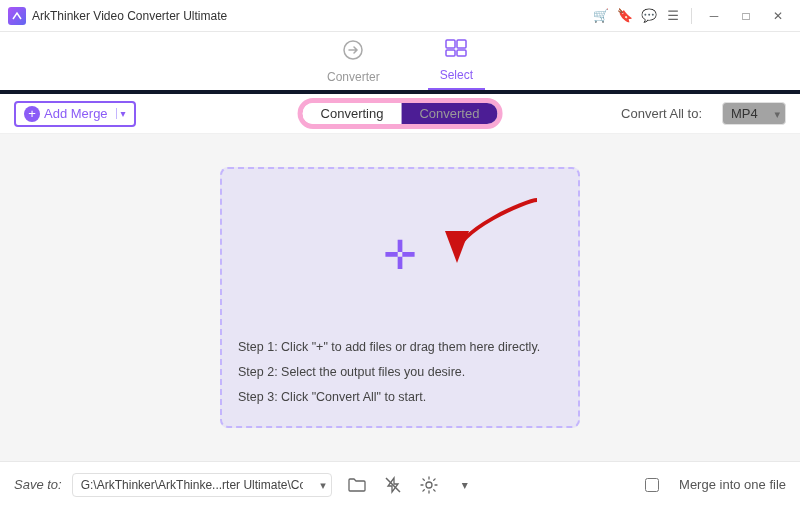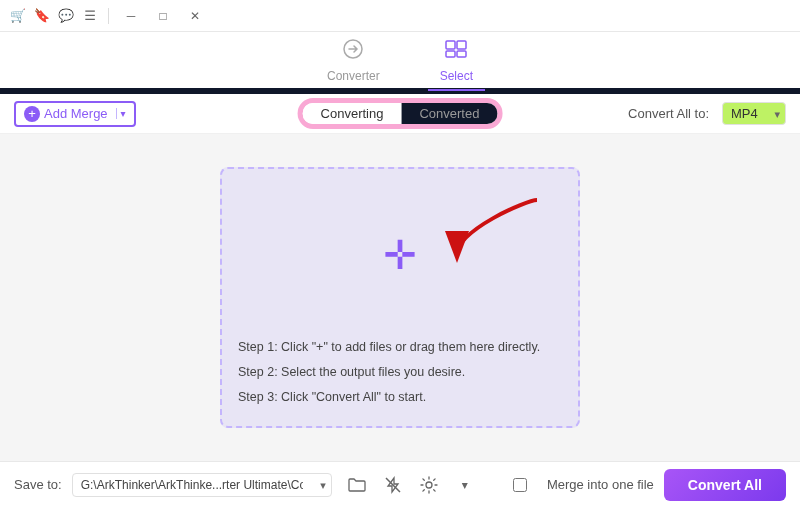--- a/index.html
+++ b/index.html
@@ -332,6 +332,14 @@
 <body>
 
 <div class="titlebar">
+  <div class="titlebar-left">
+    <div class="app-icon">
+      <svg width="12" height="12" viewBox="0 0 12 12" fill="none">
+        <path d="M2 9L6 3L10 9" stroke="white" stroke-width="1.5" fill="none"></path>
+      </svg>
+    </div>
+    <span class="titlebar-title">ArkThinker Video Converter Ultimate</span>
+  </div>
   <div class="titlebar-right">
     <div class="titlebar-icon">🛒</div>
     <div class="titlebar-icon">🔖</div>

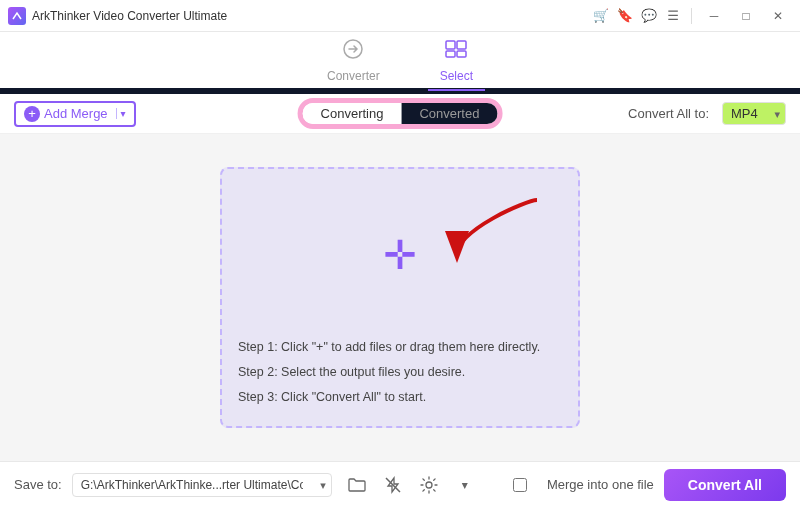--- a/index.html
+++ b/index.html
@@ -73,10 +73,10 @@
       height: 62px;
       background: #fff;
       display: flex;
-      align-items: flex-start;
+      align-items: flex-end;
       justify-content: center;
       gap: 36px;
-      border-bottom: 6px solid #0f172a;
+      border-bottom: 4px solid #0f172a;
     }
     .nav-tab {
       display: flex;

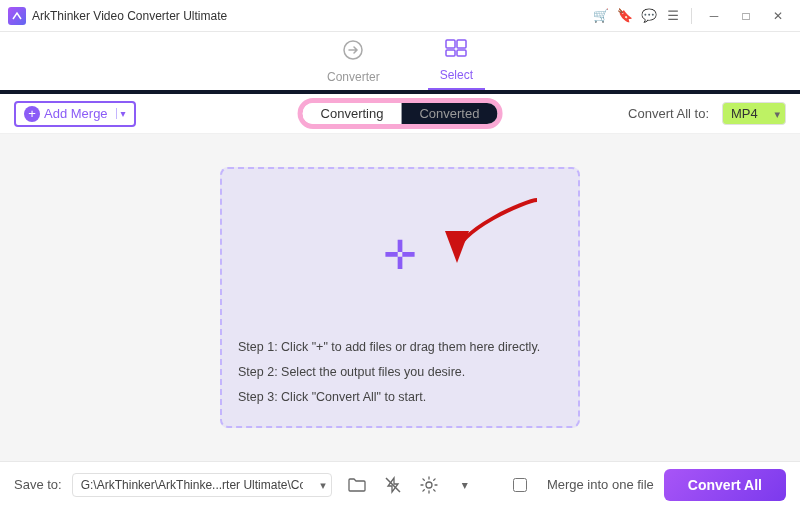--- a/index.html
+++ b/index.html
@@ -155,7 +155,7 @@
       font-size: 13px;
       cursor: pointer;
       color: #999;
-      background: #0f172a;
+      background: #4c1d95;
     }
     .tab-switch.active {
       background: white;

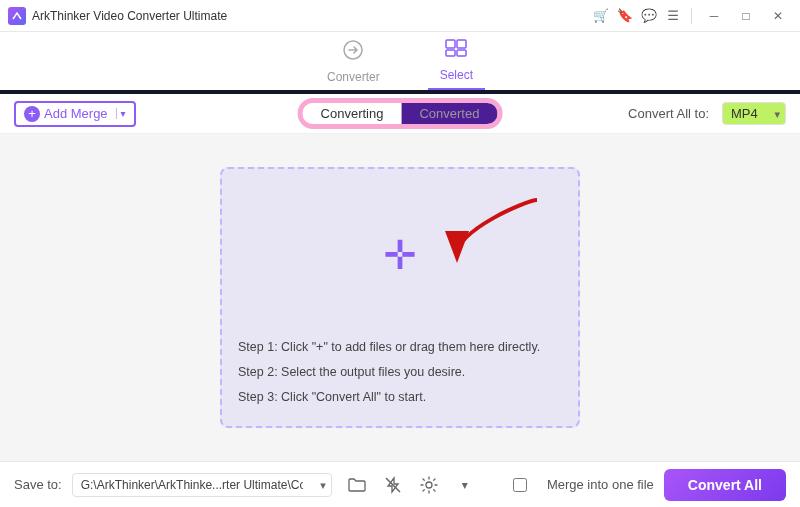--- a/index.html
+++ b/index.html
@@ -167,7 +167,7 @@
       right: 14px;
       display: flex;
       align-items: center;
-      gap: 13px;
+      gap: 20px;
       font-size: 13px;
       color: #555;
     }

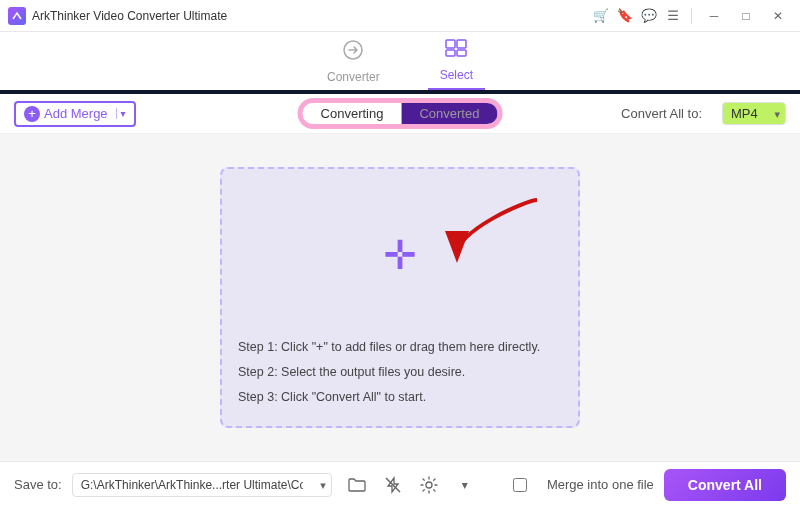--- a/index.html
+++ b/index.html
@@ -178,7 +178,7 @@
       font-size: 13px;
       color: #333;
       appearance: none;
-      background: #bef264;
+      background: #a3a3a3;
       cursor: pointer;
       position: relative;
     }

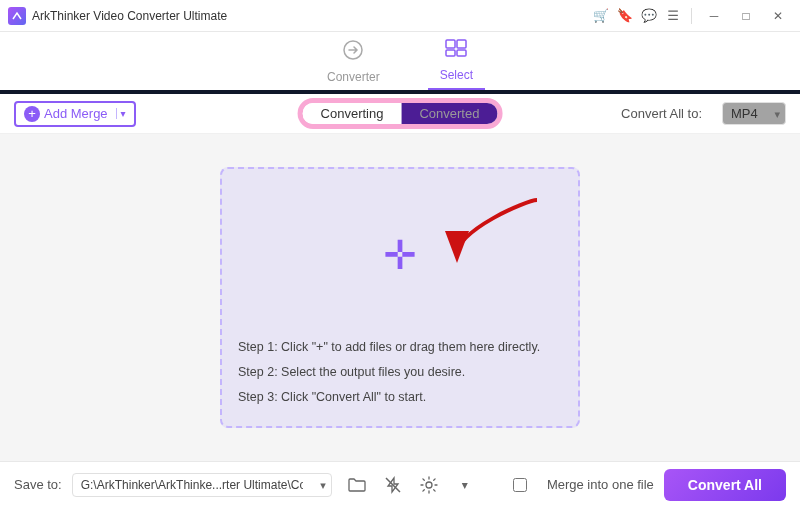--- a/index.html
+++ b/index.html
@@ -253,6 +253,7 @@
       font-size: 13px;
       color: #555;
       white-space: nowrap;
+      font-style: italic;
     }
     .path-select-wrap {
       position: relative;

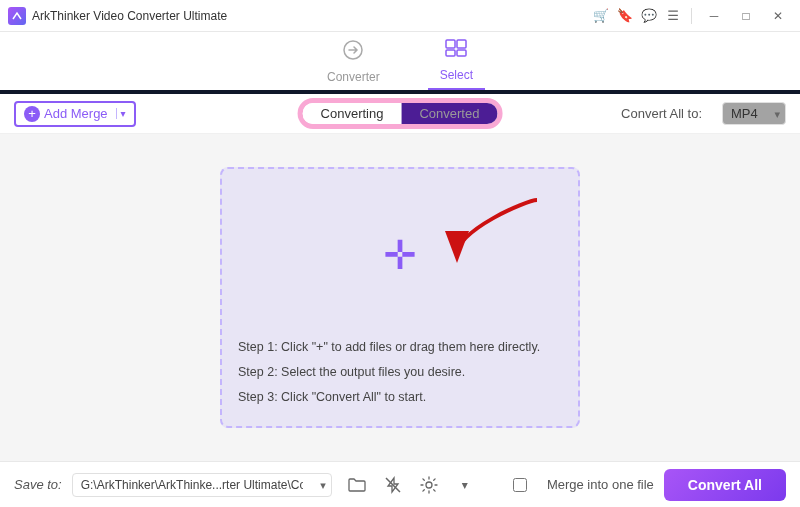--- a/index.html
+++ b/index.html
@@ -459,7 +459,6 @@
     <span>Merge into one file</span>
   </div>
 
-  <button class="convert-all-btn">Convert All</button>
 </div>
 
 </body></html>

